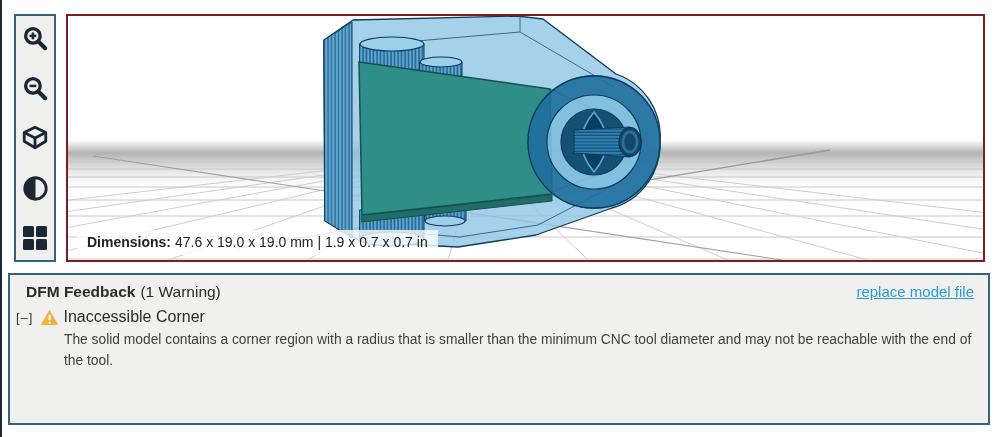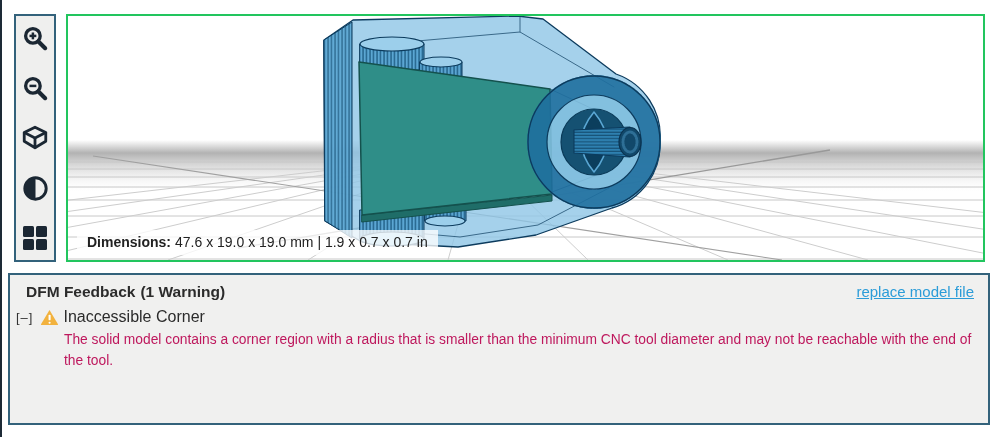--- a/index.html
+++ b/index.html
@@ -15,7 +15,7 @@
 
   
   .viewport{position:absolute;left:66px;top:14px;width:919px;height:248px;box-sizing:border-box;
-    background:#ffffff;border:2px solid #22c55e;overflow:hidden;}
+    background:#ffffff;border:2px solid #7f1d1d;overflow:hidden;}
   .scene{position:absolute;left:0;top:0;width:915px;height:244px;}
   .dims{position:absolute;left:9px;bottom:5px;background:rgba(255,255,255,0.78);
     padding:4px 10px 5px 10px;font-size:14px;color:#222;white-space:nowrap;}

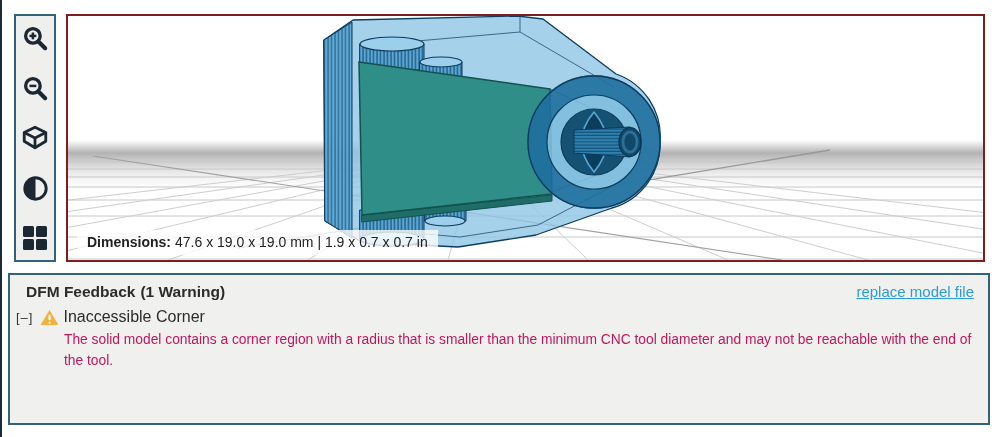--- a/index.html
+++ b/index.html
@@ -27,7 +27,7 @@
   .panel-header{display:flex;justify-content:space-between;align-items:flex-start;margin-left:10px;}
   .panel-title{font-size:15.5px;color:#2b2b2b;}
   .panel-title b{font-weight:bold;}
-  .panel-title .count{margin-left:5px;font-weight:bold;text-align:right;}
+  .panel-title .count{margin-left:5px;font-weight:normal;text-align:right;}
   .replace-link{font-size:15px;color:#2b9cd8;text-decoration:underline;cursor:pointer;}
   .warning-row{display:flex;align-items:center;margin-top:7px;}
   .collapse-toggle{font-size:13px;color:#333;cursor:pointer;letter-spacing:1px;}

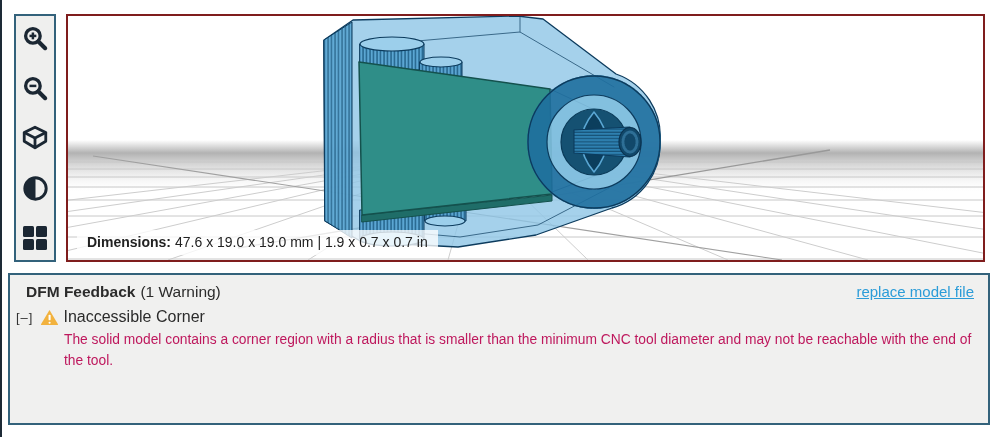--- a/index.html
+++ b/index.html
@@ -33,7 +33,7 @@
   .collapse-toggle{font-size:13px;color:#333;cursor:pointer;letter-spacing:1px;}
   .warn-icon{margin:0 4px 0 7px;display:block;}
   .warning-title{font-size:16px;font-weight:normal;color:#2b2b2b;}
-  .warning-desc{margin:3px 0 0 48px;font-size:13.8px;line-height:21px;color:#be185d;max-width:922px;}
+  .warning-desc{margin:3px 0 0 48px;font-size:13.8px;line-height:21px;color:#404040;max-width:922px;}
   .recommendation{margin:17px 0 0 48px;font-size:13.8px;color:#3a3a3a;}
   .recommendation b{font-weight:bold;color:#2b2b2b;margin-right:4px;}
 </style>

